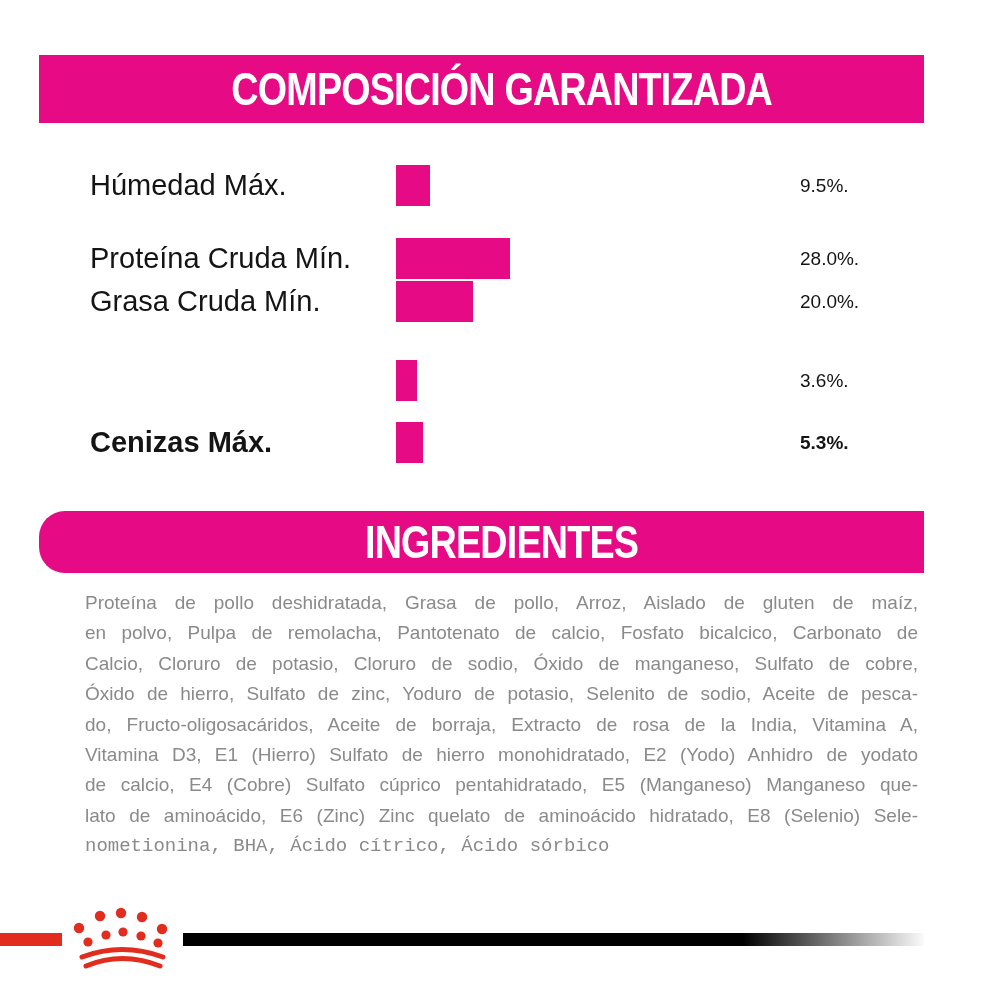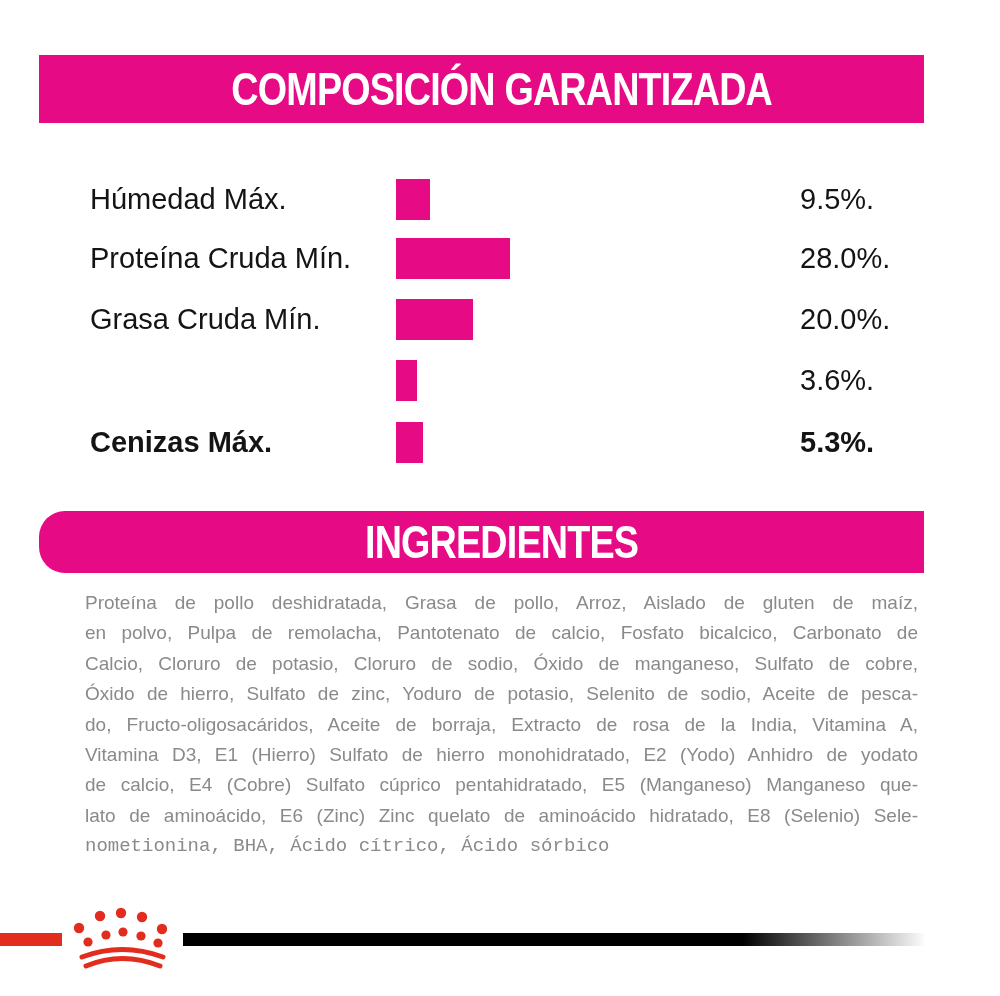--- a/index.html
+++ b/index.html
@@ -55,7 +55,7 @@
   </div>
 
   <div class="chart">
-      <div class="row" style="top: 179px;">
+      <div class="row" style="top: 165px;">
         <div class="row-label">Húmedad Máx.</div>
         <div class="row-bar" style="width: 34px; background: rgb(230, 10, 132);"></div>
         <div class="row-value">9.5%.</div>

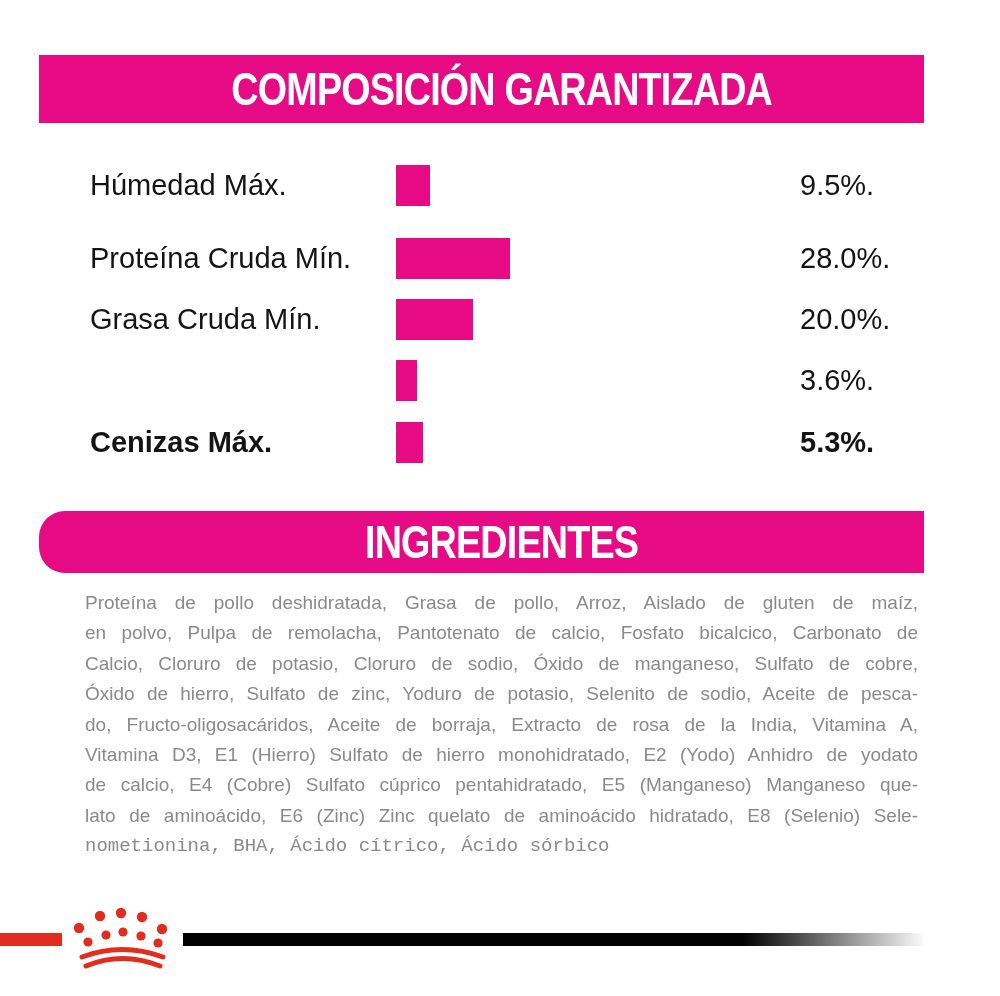--- a/index.html
+++ b/index.html
@@ -32,7 +32,7 @@
   .row-bar{position:absolute;left:396px;top:0;height:41px;}
   .row-value{
     position:absolute;left:800px;top:0;height:41px;line-height:41px;
-    font-size:29px;color:var(--black);white-space:nowrap;
+    font-size:19px;color:var(--black);white-space:nowrap;
   }
   .ingredients{
     position:absolute;left:85px;top:584px;width:833px;

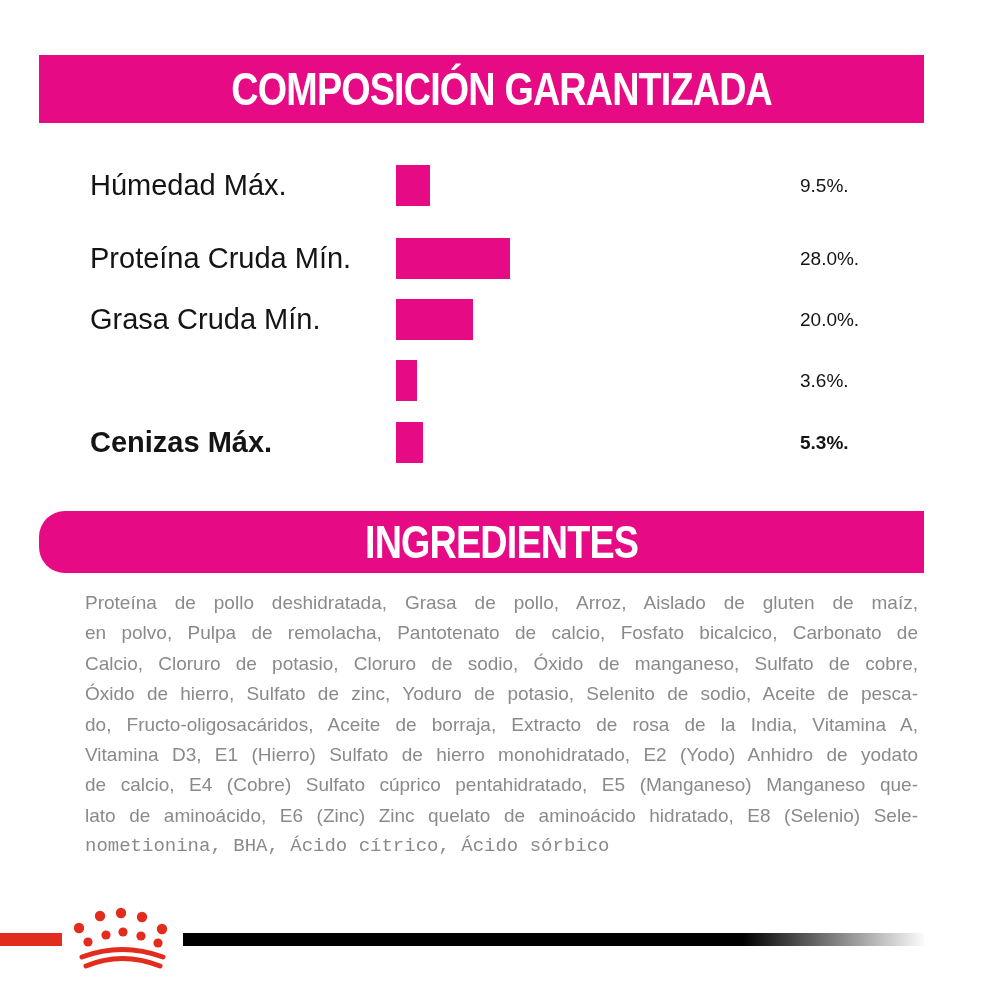--- a/index.html
+++ b/index.html
@@ -65,7 +65,7 @@
         <div class="row-bar" style="width: 114px; background: rgb(230, 10, 132);"></div>
         <div class="row-value">28.0%.</div>
       </div>
-      <div class="row" style="top: 299px;">
+      <div class="row" style="top: 281px;">
         <div class="row-label">Grasa Cruda Mín.</div>
         <div class="row-bar" style="width: 77px; background: rgb(230, 10, 132);"></div>
         <div class="row-value">20.0%.</div>

